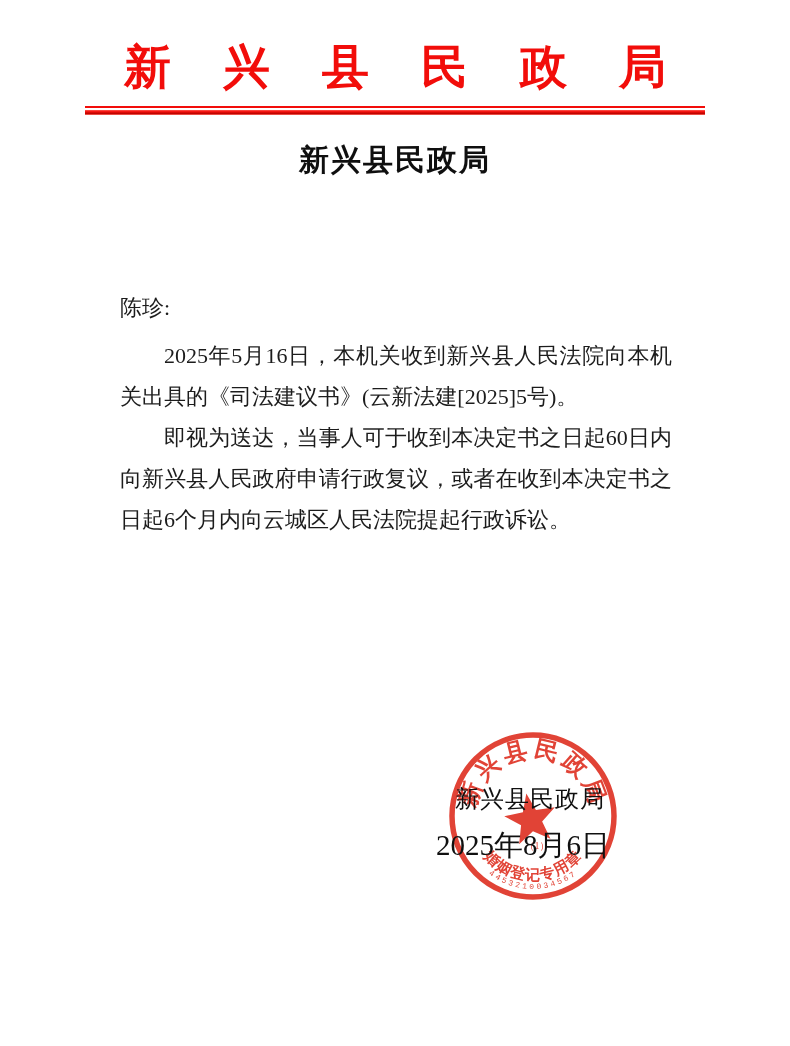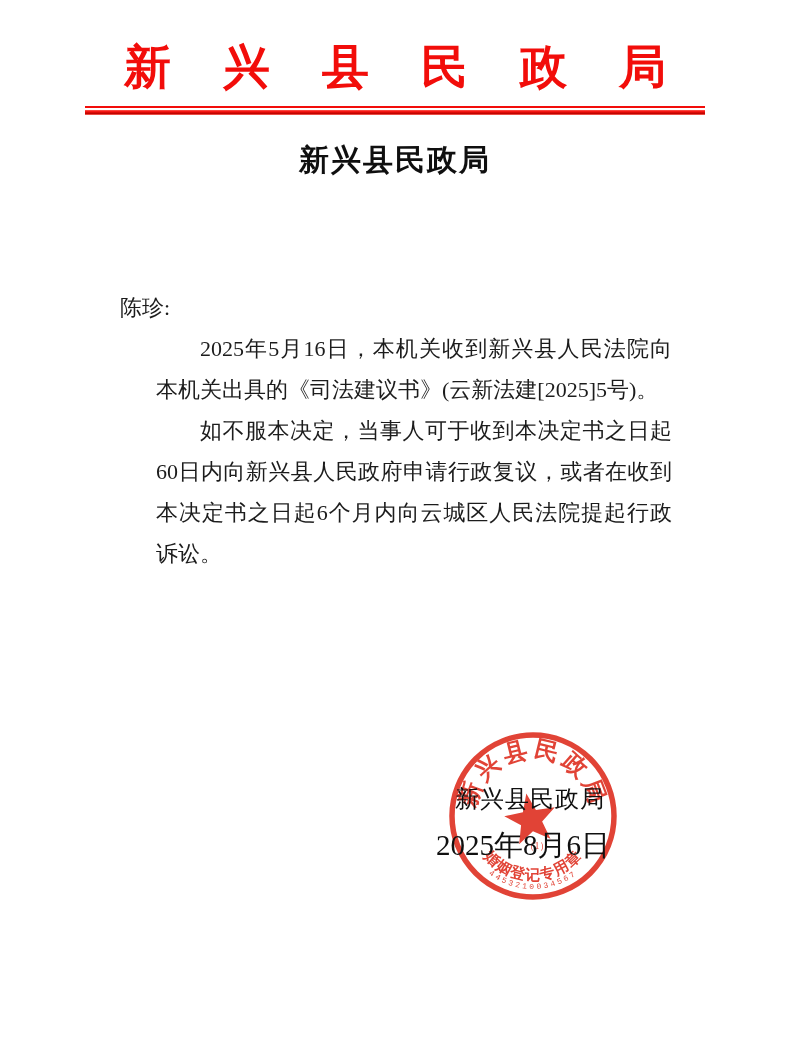--- a/index.html
+++ b/index.html
@@ -43,7 +43,7 @@
     text-align: justify; text-justify: inter-character;
     color: #1c1c1c;
   }
-  .salutation { }
+  .salutation { margin-bottom: 7px; }
   .body-text p.para { text-indent: 2em; margin-left: 36px; }
   .seal {
     position: absolute; left: 433px; top: 716px;

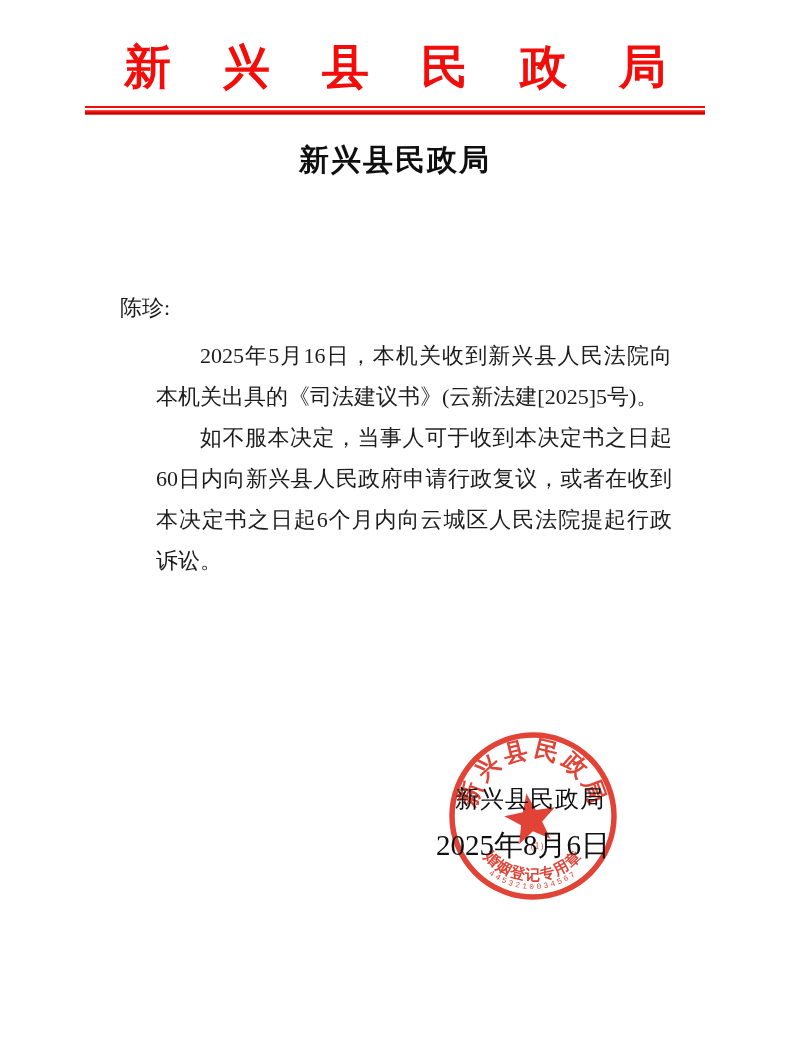--- a/index.html
+++ b/index.html
@@ -44,7 +44,7 @@
     color: #1c1c1c;
   }
   .salutation { margin-bottom: 7px; }
-  .body-text p.para { text-indent: 2em; margin-left: 36px; }
+  .body-text p.para { text-indent: 2em; }
   .seal {
     position: absolute; left: 433px; top: 716px;
     width: 200px; height: 200px; z-index: 1;

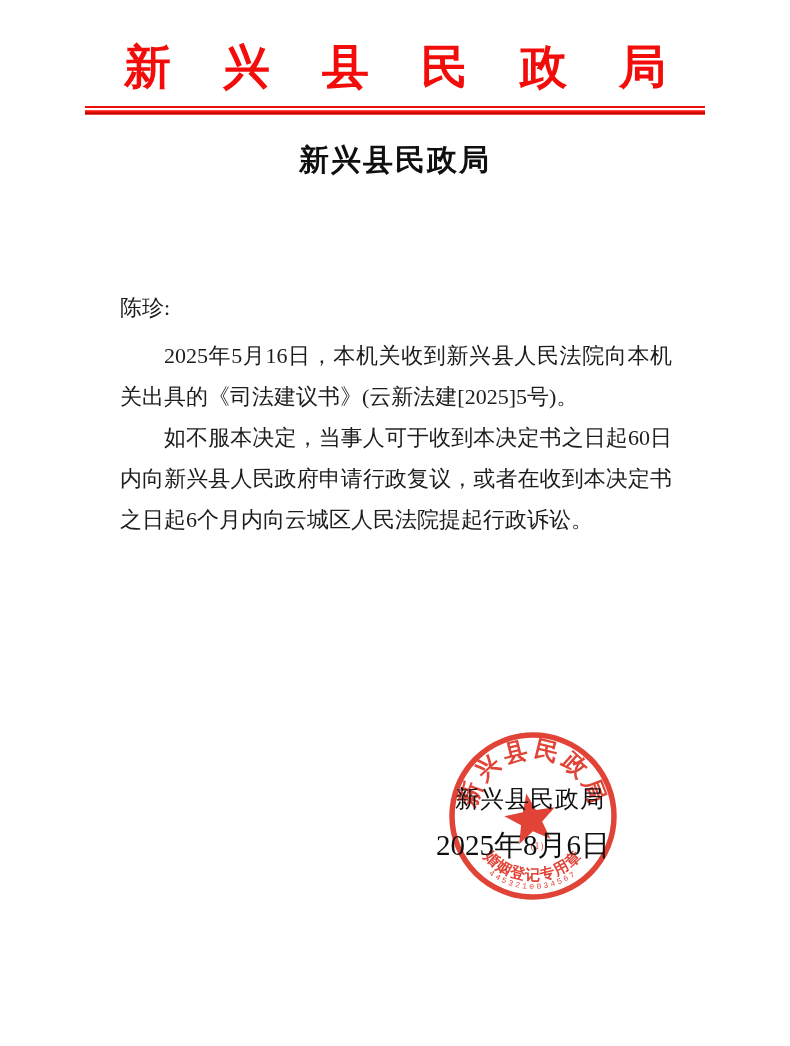--- a/index.html
+++ b/index.html
@@ -76,7 +76,7 @@
 <div class="body-text">
   <p class="salutation">陈珍:</p>
   <p class="para">2025年5月16日，本机关收到新兴县人民法院向本机关出具的《司法建议书》(云新法建[2025]5号)。</p>
-  <p class="para">如不服本决定，当事人可于收到本决定书之日起60日内向新兴县人民政府申请行政复议，或者在收到本决定书之日起6个月内向云城区人民法院提起行政诉讼。</p>
+  <p class="para">即视为送达，当事人可于收到本决定书之日起60日内向新兴县人民政府申请行政复议，或者在收到本决定书之日起6个月内向云城区人民法院提起行政诉讼。</p>
 </div>
 
 <svg class="seal" viewBox="0 0 200 200" xmlns="http://www.w3.org/2000/svg">

